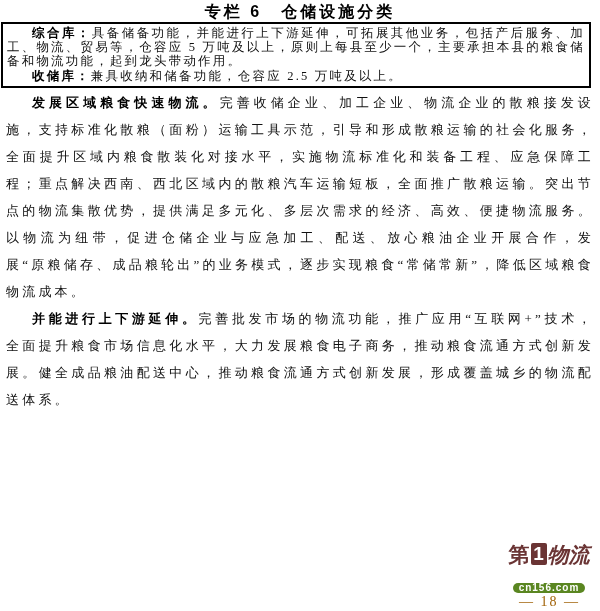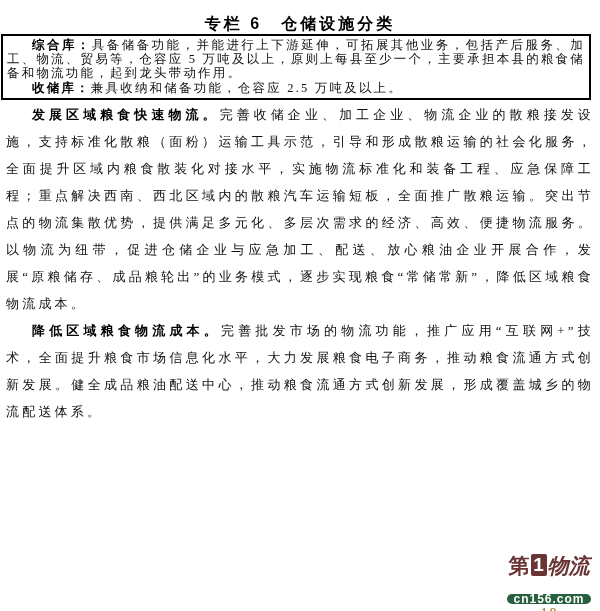--- a/index.html
+++ b/index.html
@@ -12,7 +12,7 @@
     font-family: "Liberation Serif", "DejaVu Serif", serif;
   }
   .page-title {
-    margin-top: 14px;
+    margin-top: 2px;
     text-align: center;
     font-family: "Liberation Sans", "DejaVu Sans", sans-serif;
     font-weight: bold;

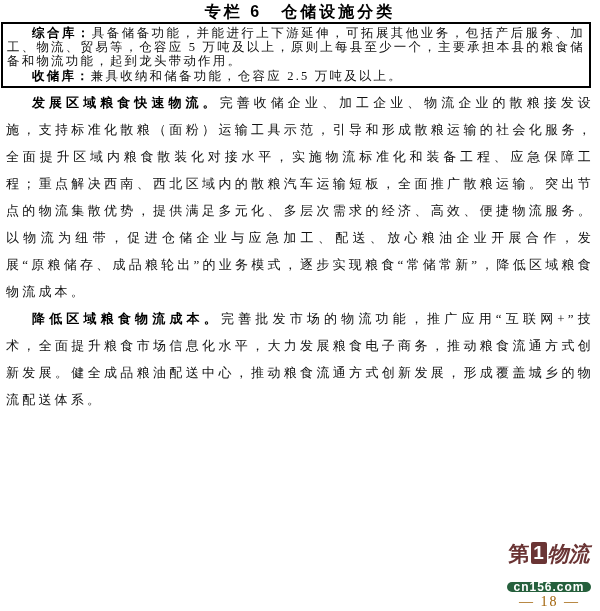--- a/index.html
+++ b/index.html
@@ -117,7 +117,7 @@
 
   <div class="content">
     <p class="para"><span class="para-heading">发展区域粮食快速物流。</span><span>完善收储企业、加工企业、物流企业的散粮接发设施，支持标准化散粮（面粉）运输工具示范，引导和形成散粮运输的社会化服务，全面提升区域内粮食散装化对接水平，实施物流标准化和装备工程、应急保障工程；重点解决西南、西北区域内的散粮汽车运输短板，全面推广散粮运输。突出节点的物流集散优势，提供满足多元化、多层次需求的经济、高效、便捷物流服务。以物流为纽带，促进仓储企业与应急加工、配送、放心粮油企业开展合作，发展“原粮储存、成品粮轮出”的业务模式，逐步实现粮食“常储常新”，降低区域粮食物流成本。</span></p>
-    <p class="para"><span class="para-heading">降低区域粮食物流成本。</span><span>完善批发市场的物流功能，推广应用“互联网+”技术，全面提升粮食市场信息化水平，大力发展粮食电子商务，推动粮食流通方式创新发展。健全成品粮油配送中心，推动粮食流通方式创新发展，形成覆盖城乡的物流配送体系。</span></p>
+    <p class="para"><span class="para-heading">并能进行上下游延伸。</span><span>完善批发市场的物流功能，推广应用“互联网+”技术，全面提升粮食市场信息化水平，大力发展粮食电子商务，推动粮食流通方式创新发展。健全成品粮油配送中心，推动粮食流通方式创新发展，形成覆盖城乡的物流配送体系。</span></p>
   </div>
 
   <div class="watermark">

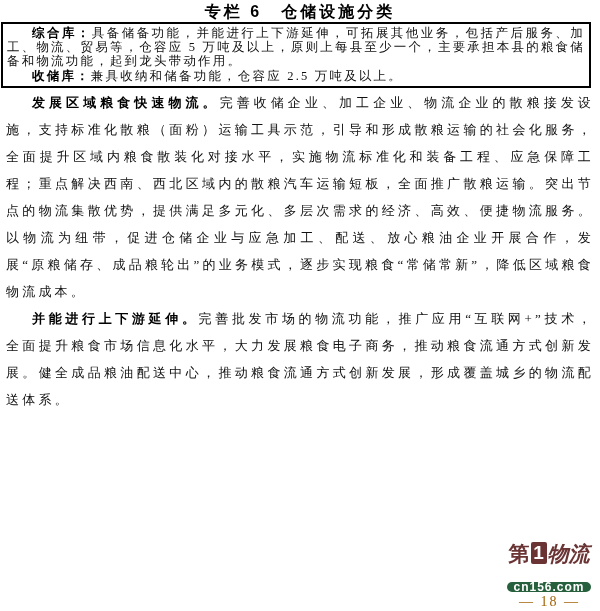--- a/index.html
+++ b/index.html
@@ -92,11 +92,11 @@
   .wm-site {
     margin-top: 18px;
     display: inline-block;
-    background: #14532d;
+    background: #4d7c0f;
     color: #ffffff;
     font-family: "Liberation Sans", "DejaVu Sans", sans-serif;
     font-weight: bold;
-    font-size: 12px;
+    font-size: 10px;
     line-height: 10px;
     padding: 0 6px;
     border-radius: 5px;

